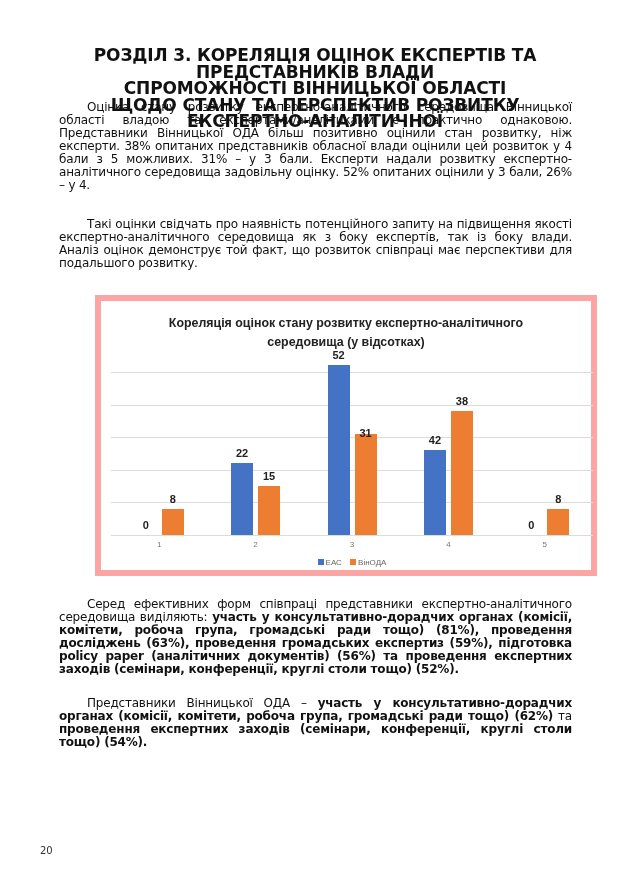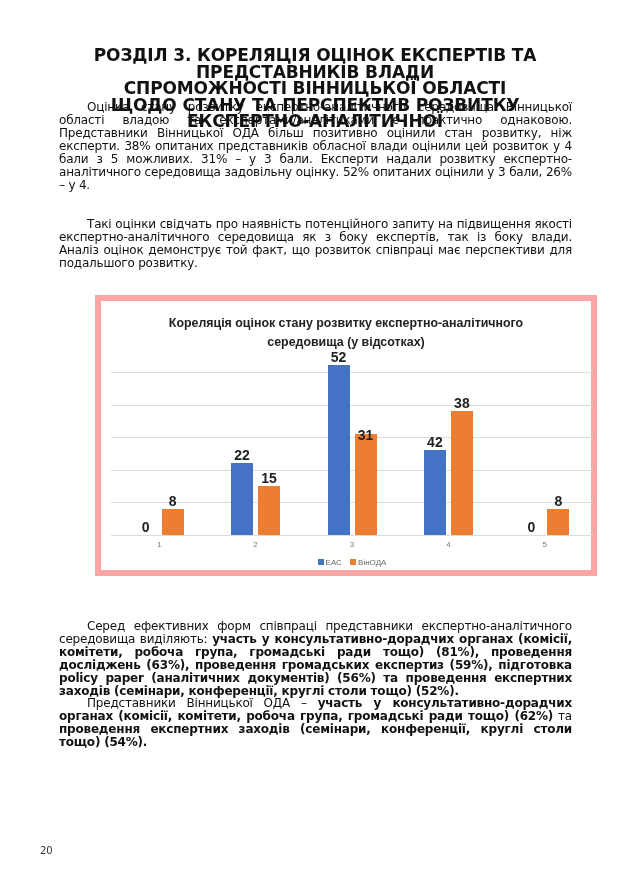--- a/index.html
+++ b/index.html
@@ -19,7 +19,7 @@
   .bar { position: absolute; width: 22px; }
   .bar.eac { background: #4472C4; }
   .bar.vin { background: #ED7D31; }
-  .val { position: absolute; width: 30px; text-align: center; font-family: "Liberation Sans", sans-serif; font-weight: bold; font-size: 14px; color: #222; }
+  .val { position: absolute; width: 30px; text-align: center; font-family: "Liberation Sans", sans-serif; font-weight: bold; font-size: 11px; color: #222; }
   .cat { position: absolute; width: 30px; text-align: center; font-family: "Liberation Sans", sans-serif; font-size: 8px; color: #777; top: 239px; }
   .legend { position: absolute; top: 257px; left: 0; width: 502px; text-align: center; font-family: "Liberation Sans", sans-serif; font-size: 8px; color: #666; }
   .legend .sw { display: inline-block; width: 6px; height: 6px; margin-right: 2px; vertical-align: 0px; }

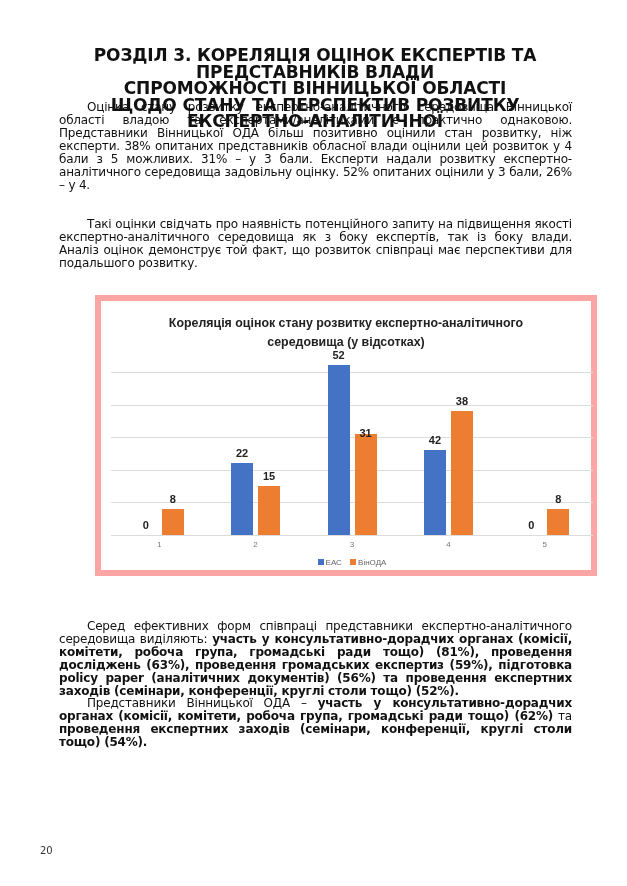--- a/index.html
+++ b/index.html
@@ -10,7 +10,7 @@
   .para b { font-weight: bold; }
   #p1 { top: 101px; }
   #p2 { top: 218px; }
-  #p3 { top: 598px; margin-top: 22px; }
+  #p3 { top: 598px; }
   #p4 { top: 697px; }
   .chart { position: absolute; left: 55px; top: 295px; width: 502px; height: 281px; border: 6px solid #fca5a5; box-sizing: border-box; background: #fff; margin-left: 40px; }
   .chart-title { position: absolute; left: 0; top: 13px; width: 100%; text-align: center; font-family: "Liberation Sans", sans-serif; font-weight: bold; font-size: 12.4px; line-height: 19px; color: #222; }

